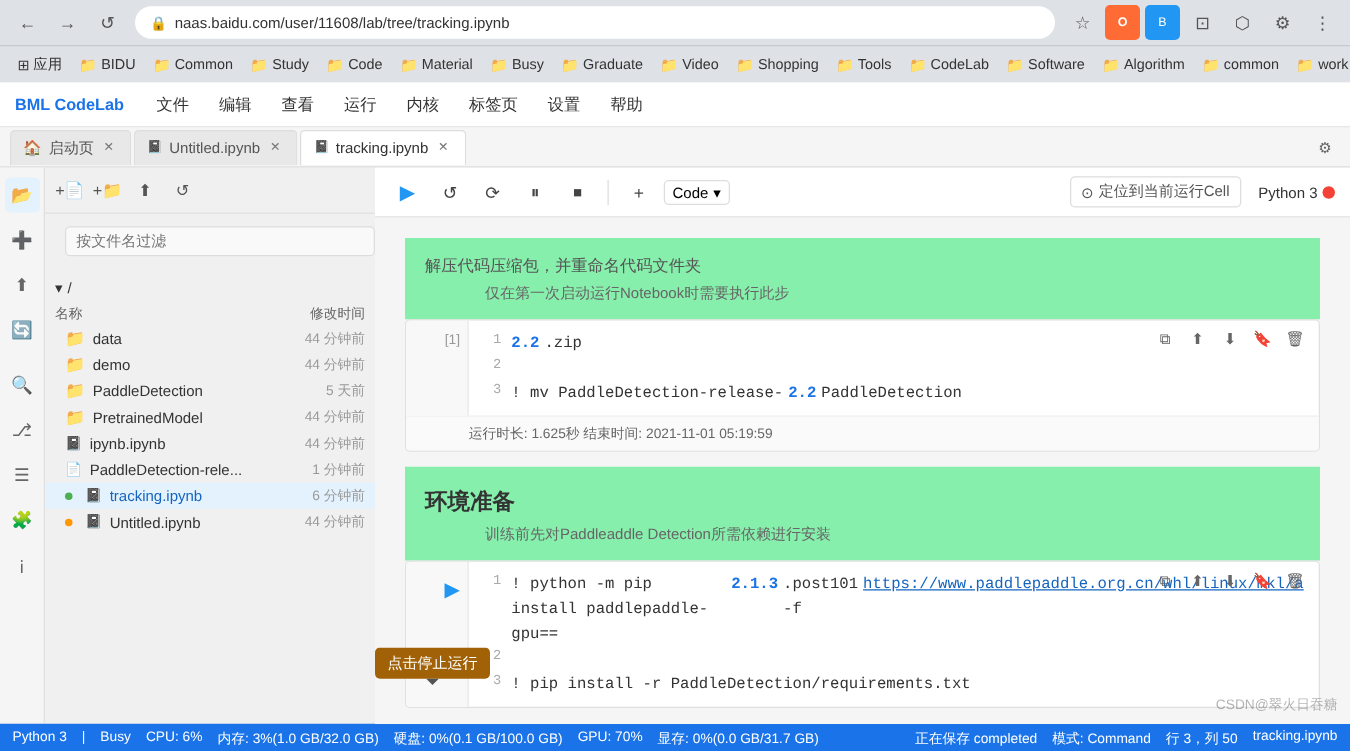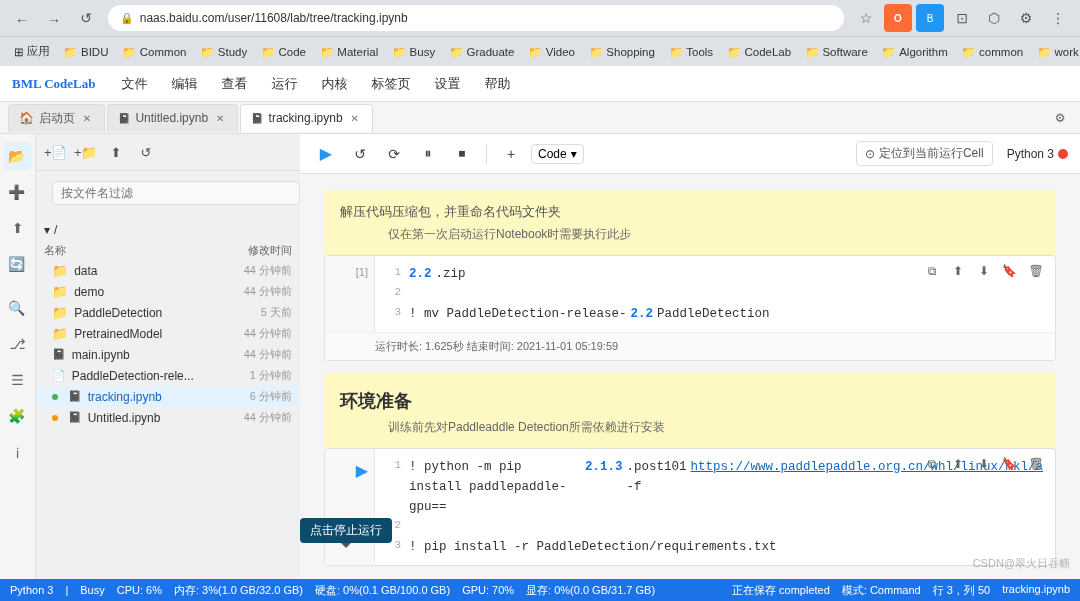--- a/index.html
+++ b/index.html
@@ -98,7 +98,6 @@
       color: #1a73e8;
       margin-right: 12px;
       white-space: nowrap;
-      font-family: Liberation Serif, serif;
     }
     .menu-item {
       padding: 4px 10px;

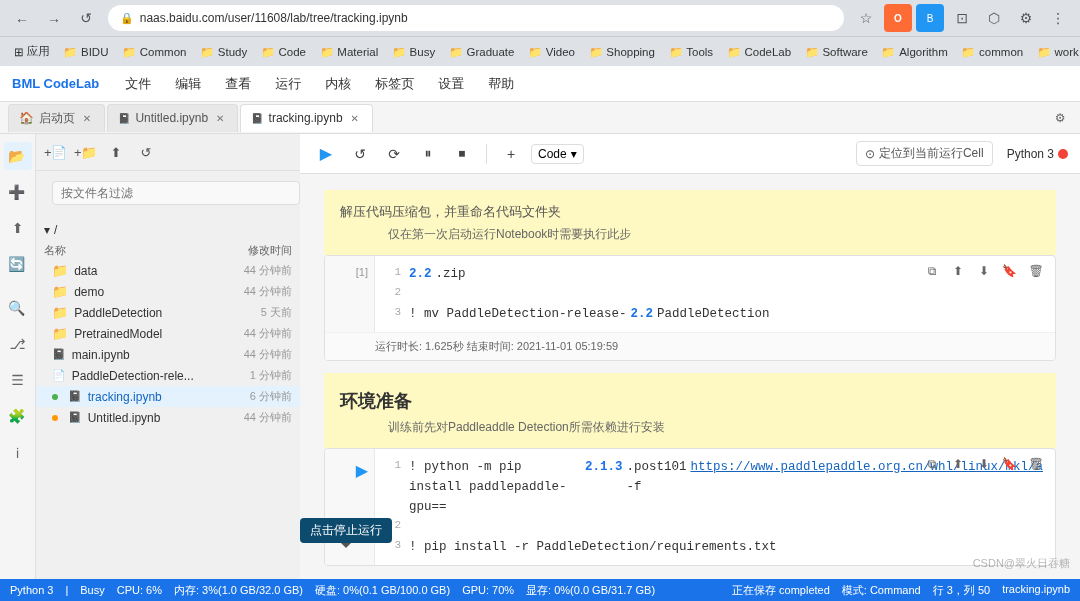--- a/index.html
+++ b/index.html
@@ -323,7 +323,7 @@
 
     .markdown-block {
       padding: 12px 16px;
-      background: #fef9c3;
+      background: #86efac;
     }
     .markdown-h2 { font-size: 18px; font-weight: bold; color: #333; margin-bottom: 6px; }
     .markdown-p { font-size: 13px; color: #555; line-height: 1.5; }

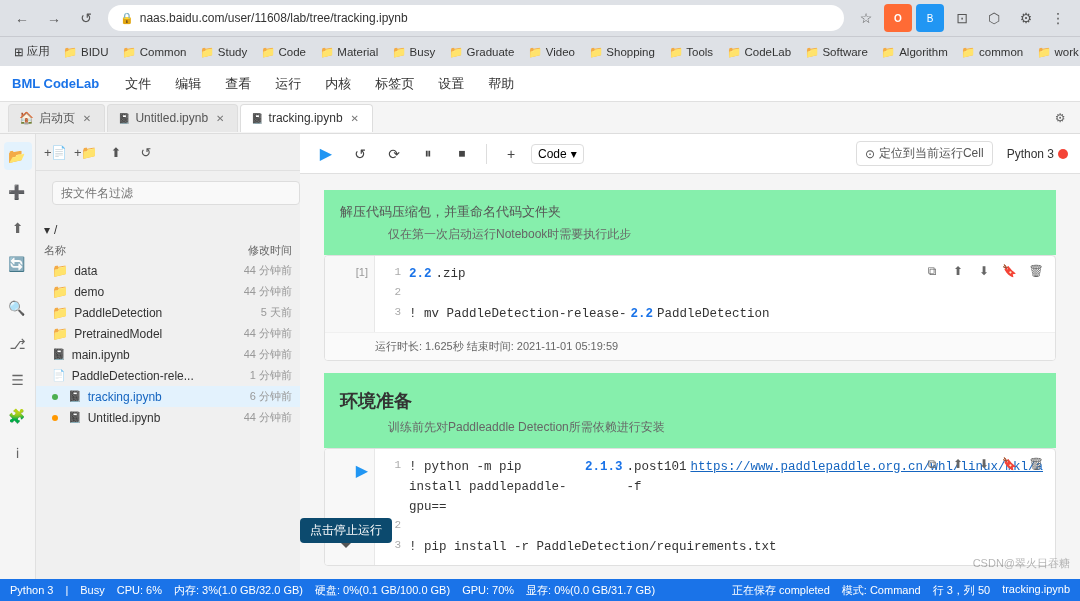--- a/index.html
+++ b/index.html
@@ -649,7 +649,7 @@
           <div class="tree-item">
             <div class="tree-item-left">
               <span class="file-icon">📓</span>
-              <span>main.ipynb</span>
+              <span>ipynb.ipynb</span>
             </div>
             <span class="tree-item-time">44 分钟前</span>
           </div>

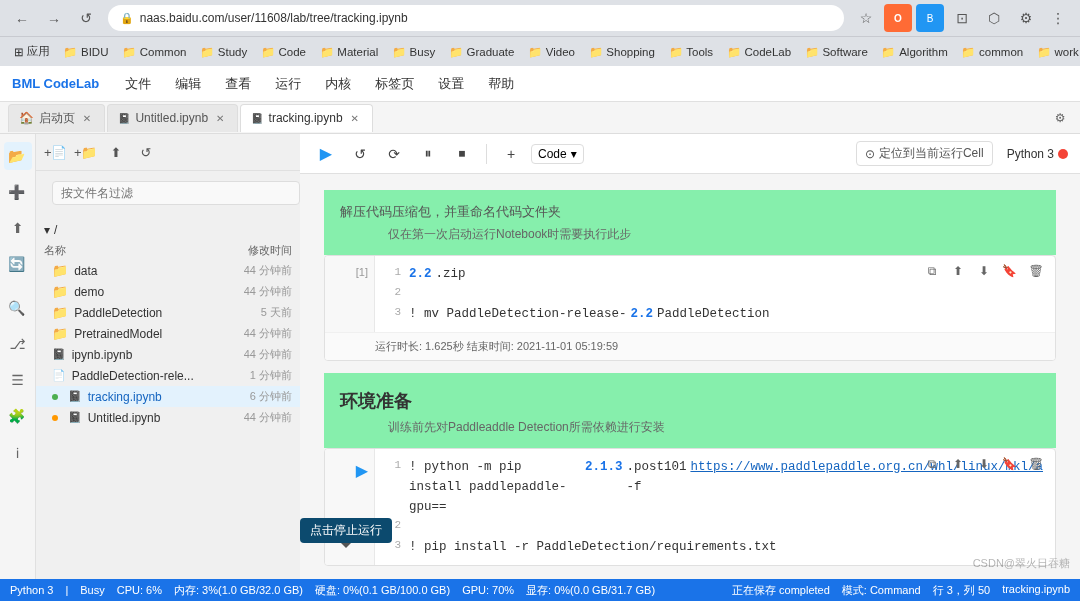--- a/index.html
+++ b/index.html
@@ -389,7 +389,7 @@
     
     .tooltip-box {
       position: absolute;
-      background: #0c4a6e;
+      background: #a16207;
       color: white;
       padding: 4px 10px;
       border-radius: 4px;

